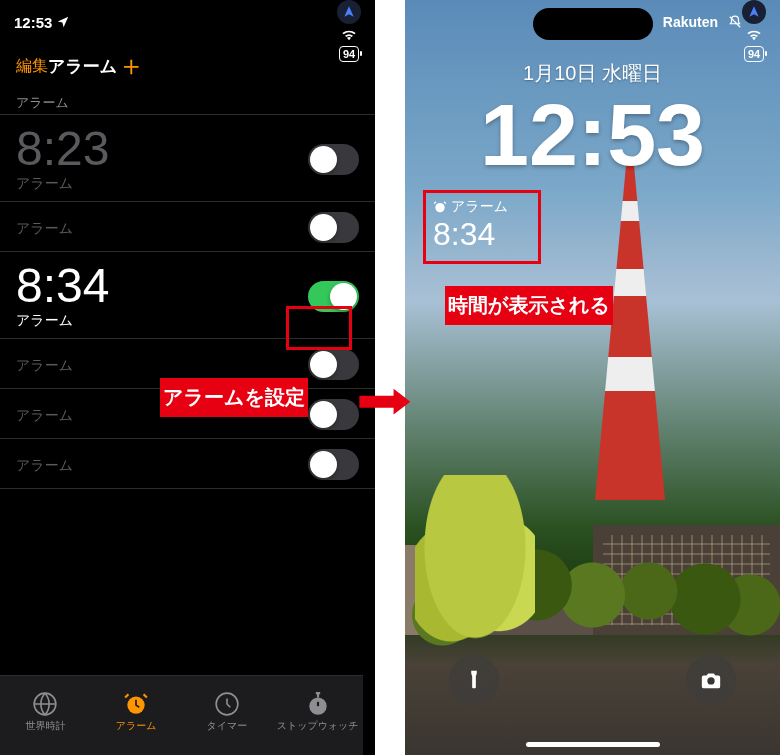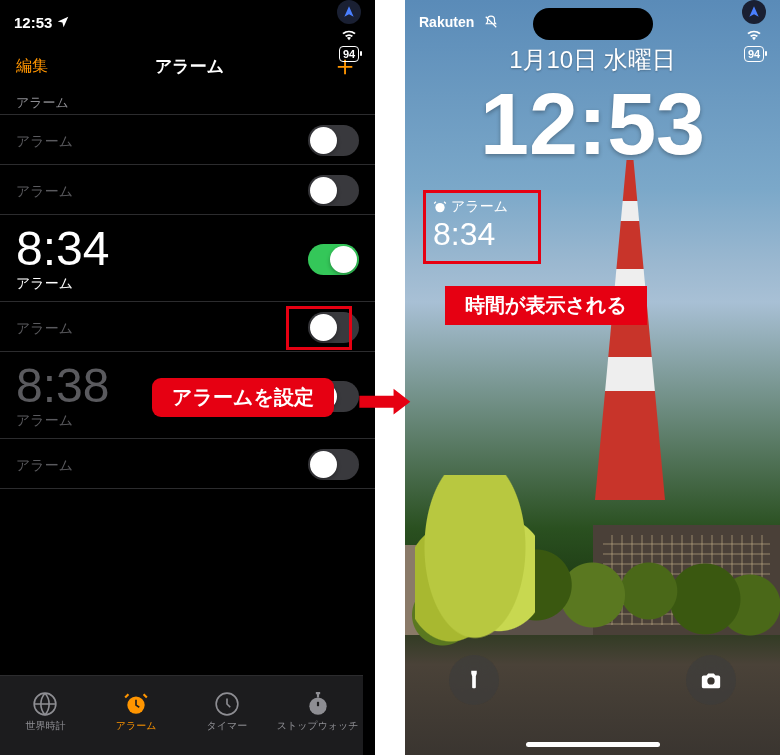--- a/index.html
+++ b/index.html
@@ -227,7 +227,7 @@
       <div class="bld b3"></div>
   </div>
 
-  <div class="status-bar" style="position:relative; z-index:10;">
+  <div class="status-bar" style="position:relative; z-index:10;justify-content:flex-end;">
     <div class="status-left">
       <span class="carrier">Rakuten</span>
       <svg class="silent-icon" width="14" height="14" viewBox="0 0 24 24" fill="#fff">

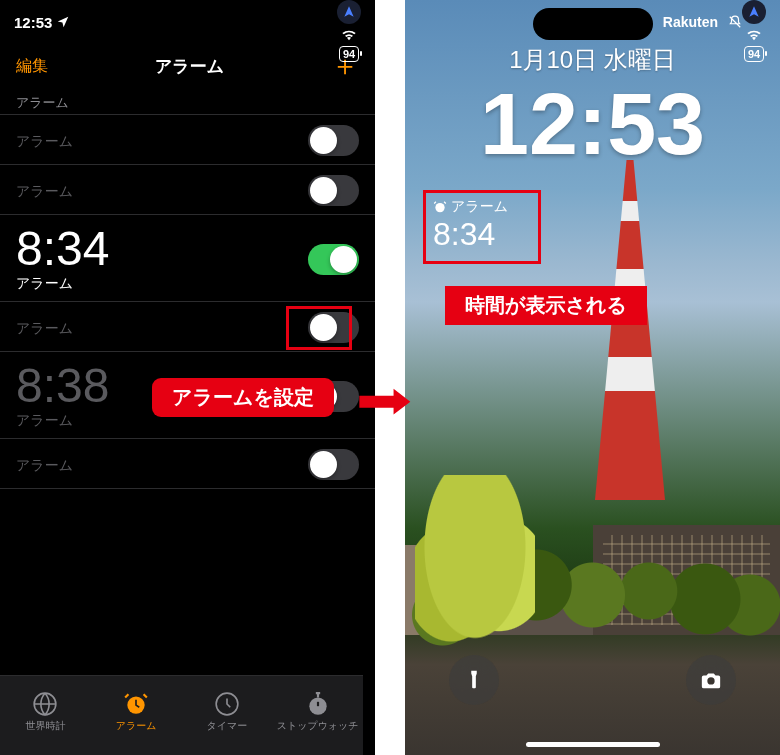--- a/index.html
+++ b/index.html
@@ -19,7 +19,7 @@
   .battery::after { content: ""; position: absolute; right: -4px; top: 30%; width: 2px; height: 40%; background: currentColor; border-radius: 1px; }
   
   
-  .nav-bar { height: 44px; display: flex; align-items: center; justify-content: space-between; padding: 0 16px; }
+  .nav-bar { height: 44px; display: flex; align-items: center; padding: 0 16px; }
   .nav-edit { color: #ff9500; font-size: 16px; }
   .nav-title { color: #fff; font-size: 17px; font-weight: 600; }
   .nav-plus { color: #ff9500; font-size: 28px; font-weight: 300; }

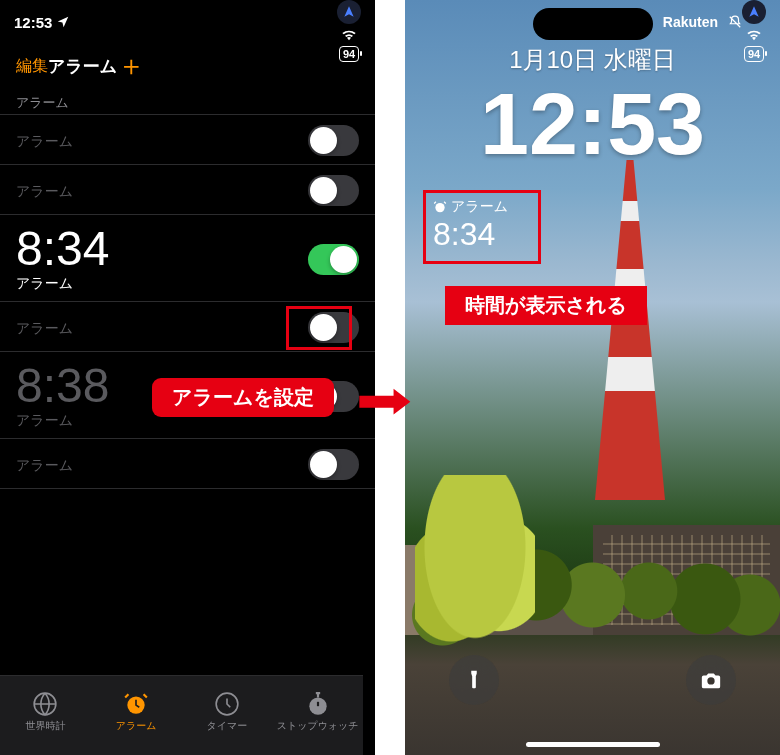--- a/index.html
+++ b/index.html
@@ -43,7 +43,7 @@
   .tab-label { font-size: 10px; }
   
   
-  .lock-date { text-align: center; font-size: 24px; font-weight: 500; text-shadow: 0 1px 2px rgba(0,0,0,0.3); }
+  .lock-date { text-align: center; font-size: 20px; font-weight: 500; margin-top: 16px; text-shadow: 0 1px 2px rgba(0,0,0,0.3); }
   .lock-time { text-align: center; font-size: 88px; font-weight: 600; line-height: 1; margin-top: 4px; text-shadow: 0 2px 4px rgba(0,0,0,0.3); }
   .widget-alarm { position: absolute; top: 198px; left: 28px; }
   .widget-alarm-label { font-size: 14px; display: flex; align-items: center; gap: 4px; }

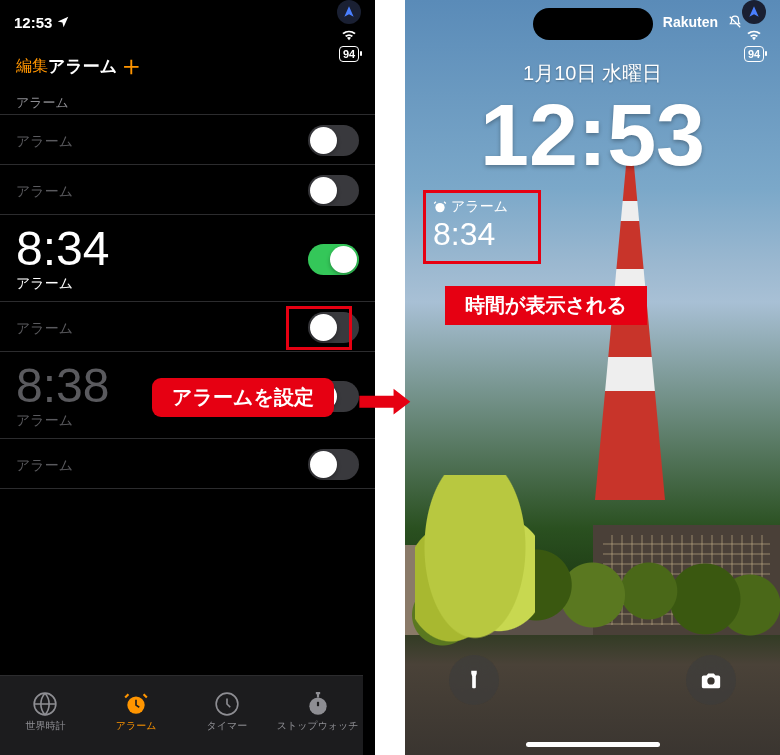--- a/index.html
+++ b/index.html
@@ -118,6 +118,7 @@
 
     <div class="alarm-row">
       <div>
+        <div class="alarm-time">8:23</div>
         <div class="alarm-sub">アラーム</div>
       </div>
       <div class="toggle">

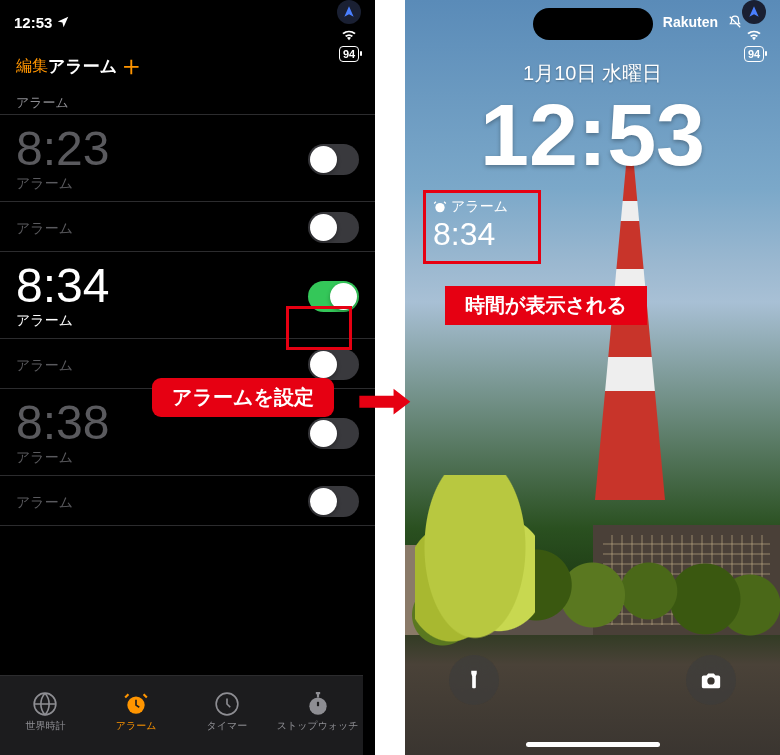--- a/index.html
+++ b/index.html
@@ -55,7 +55,7 @@
   .home-indicator { position: absolute; bottom: 8px; left: 50%; transform: translateX(-50%); width: 134px; height: 5px; background: #fff; border-radius: 3px; }
   
   
-  .anno { position: absolute; background: #e60012; color: #fff; font-weight: 700; padding: 6px 20px; font-size: 20px; z-index: 50; }
+  .anno { position: absolute; background: #e60012; color: #fff; font-weight: 700; padding: 6px 3px; font-size: 20px; z-index: 50; }
   .anno-box { position: absolute; border: 3px solid #e60012; z-index: 49; }
   
   

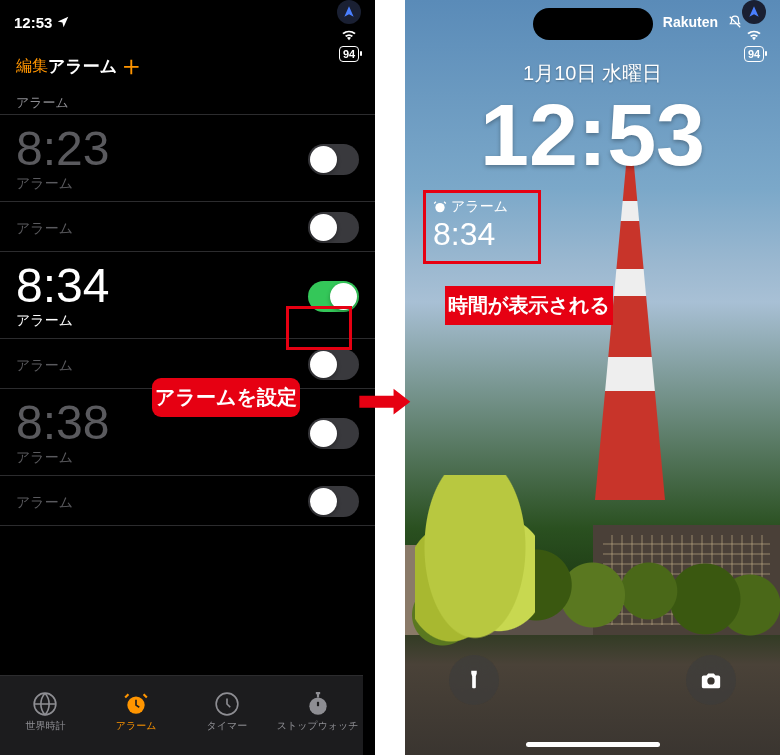--- a/index.html
+++ b/index.html
@@ -156,7 +156,6 @@
 
     <div class="alarm-row">
       <div>
-        <div class="alarm-time">8:38</div>
         <div class="alarm-sub">アラーム</div>
       </div>
       <div class="toggle">

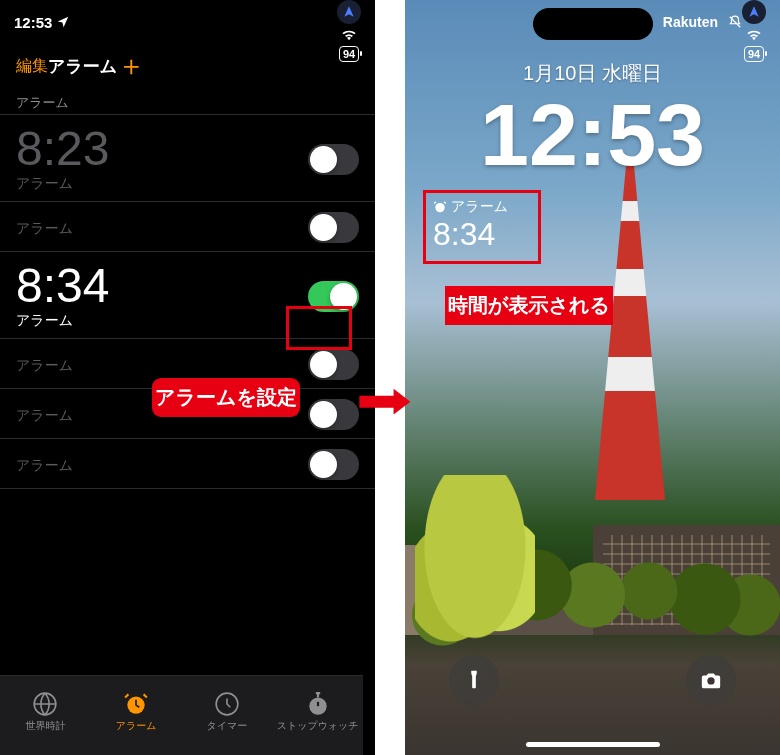--- a/index.html
+++ b/index.html
@@ -208,7 +208,7 @@
   </div>
 
   <div class="anno-box" style="top:306px; left:286px; width:66px; height:44px;"></div>
-  <div class="anno" style="top:378px; left:152px;border-radius:9px;">アラームを設定</div>
+  <div class="anno" style="top:378px; left:160px;">アラームを設定</div>
 </div>
 
 <div class="arrow-between">➡</div>

